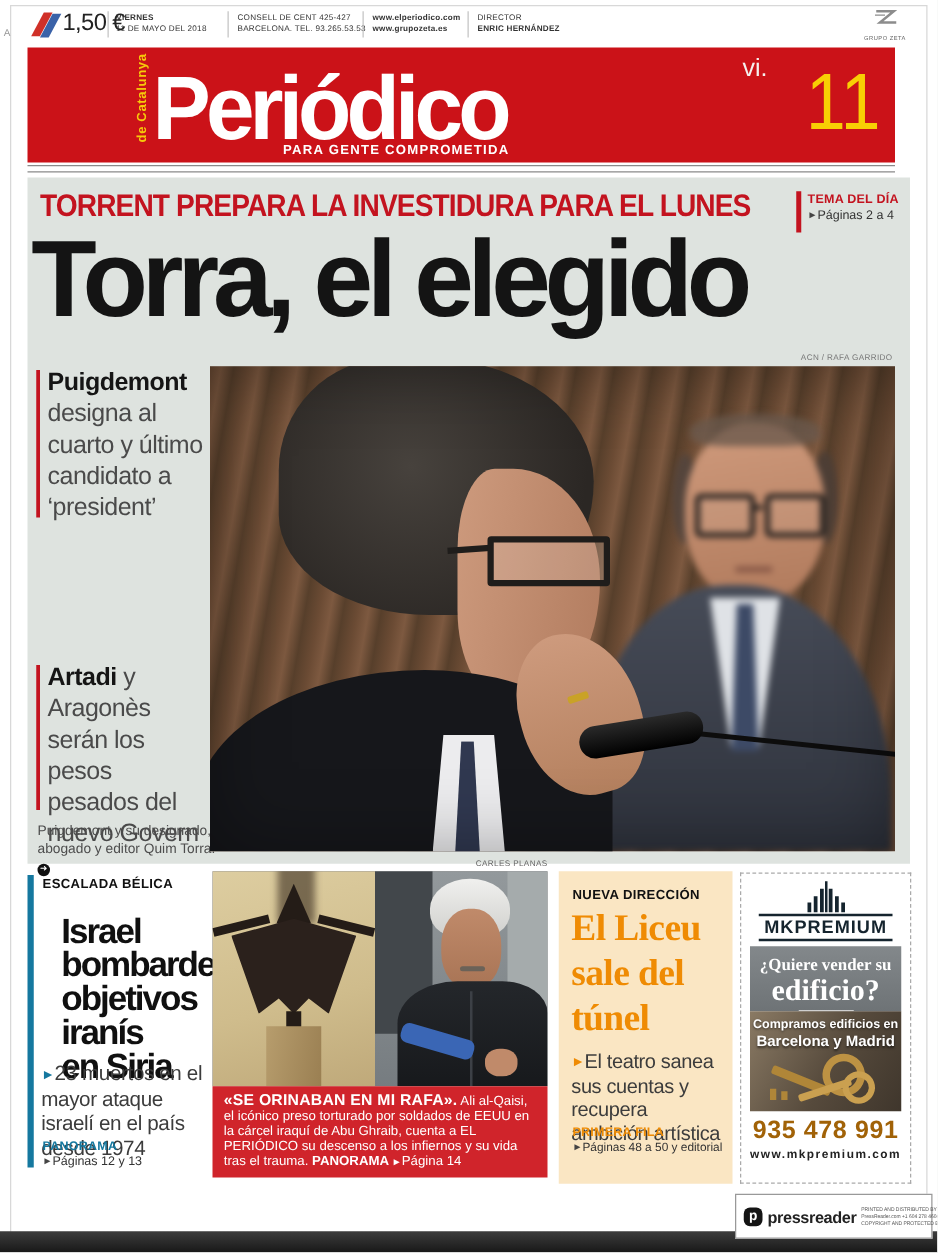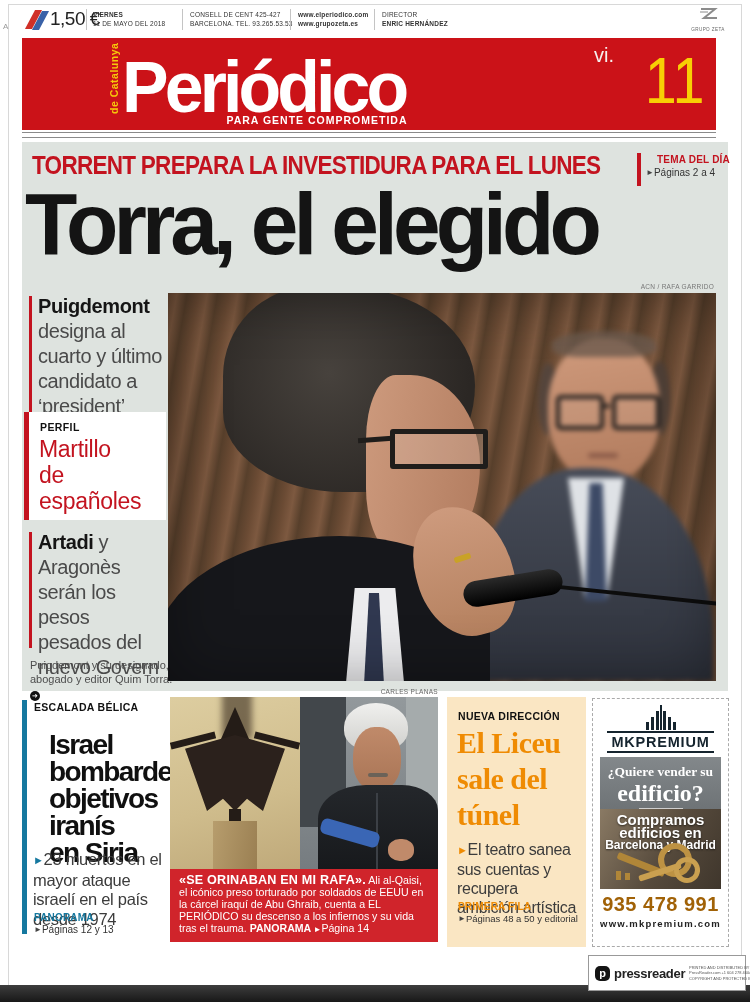--- a/index.html
+++ b/index.html
@@ -36,7 +36,7 @@
   .lead-panel{position:absolute;left:22px;top:142px;width:706px;height:549px;background:#dee3df;}
   .kicker{position:absolute;left:10px;top:9px;font-size:25px;font-weight:bold;color:#c3131f;letter-spacing:-0.8px;transform:scaleX(0.9);transform-origin:left top;white-space:nowrap;}
   .tema-bar{position:absolute;left:615px;top:11px;width:4px;height:33px;background:#c3131f;}
-  .tema-label{position:absolute;left:624px;top:12px;font-size:10px;font-weight:bold;color:#c3131f;letter-spacing:0.2px;white-space:nowrap;margin-left:11px;}
+  .tema-label{position:absolute;left:624px;top:12px;font-size:10px;font-weight:bold;color:#c3131f;letter-spacing:0.2px;white-space:nowrap;}
   .tema-pages{position:absolute;left:624px;top:25px;font-size:10px;color:#333;white-space:nowrap;}
   .lead-headline{position:absolute;left:3px;top:34px;width:702px;font-size:87px;line-height:96px;font-weight:bold;color:#141414;letter-spacing:-5px;white-space:nowrap;transform:scaleX(0.985);transform-origin:left top;}
   .lead-credit{position:absolute;right:14px;top:141px;font-size:6.5px;color:#777;letter-spacing:0.3px;}

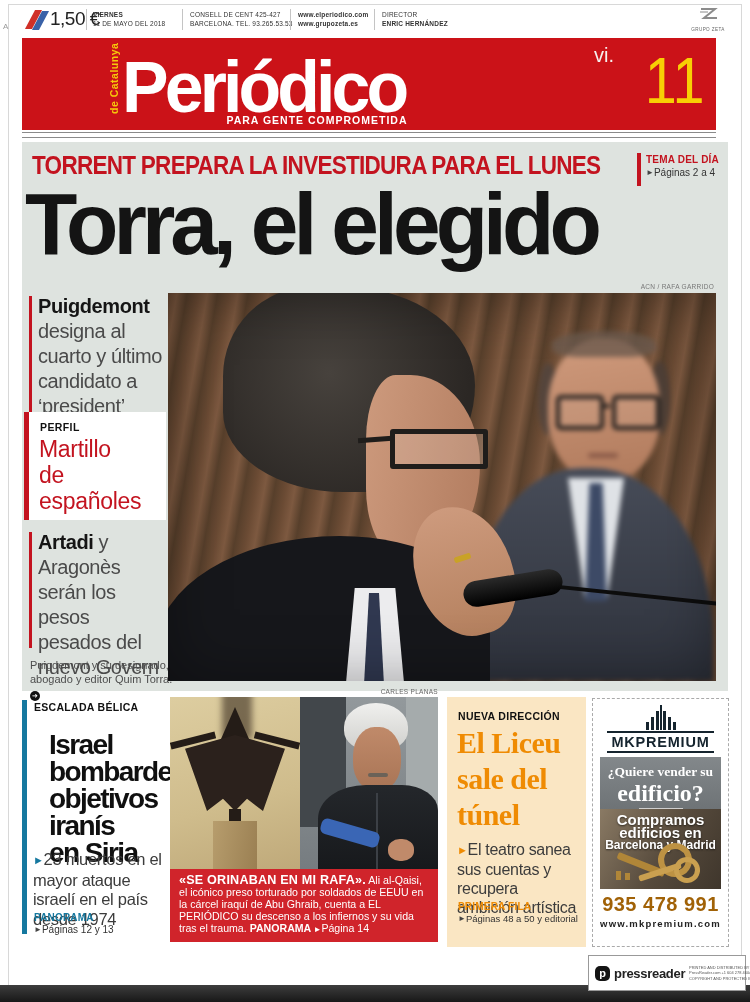--- a/index.html
+++ b/index.html
@@ -215,12 +215,6 @@
 candidato a
 ‘president’</span></div>
 
-    <div class="perfil-box">
-      <div class="perfil-kicker">PERFIL</div>
-      <div class="perfil-title">Martillo
-de
-españoles</div>
-    </div>
 
     <div class="side-bar" style="left:7px;top:390px;height:116px;"></div>
     <div class="side-text" style="top:388px;"><span class="inline-b">Artadi</span><span> y

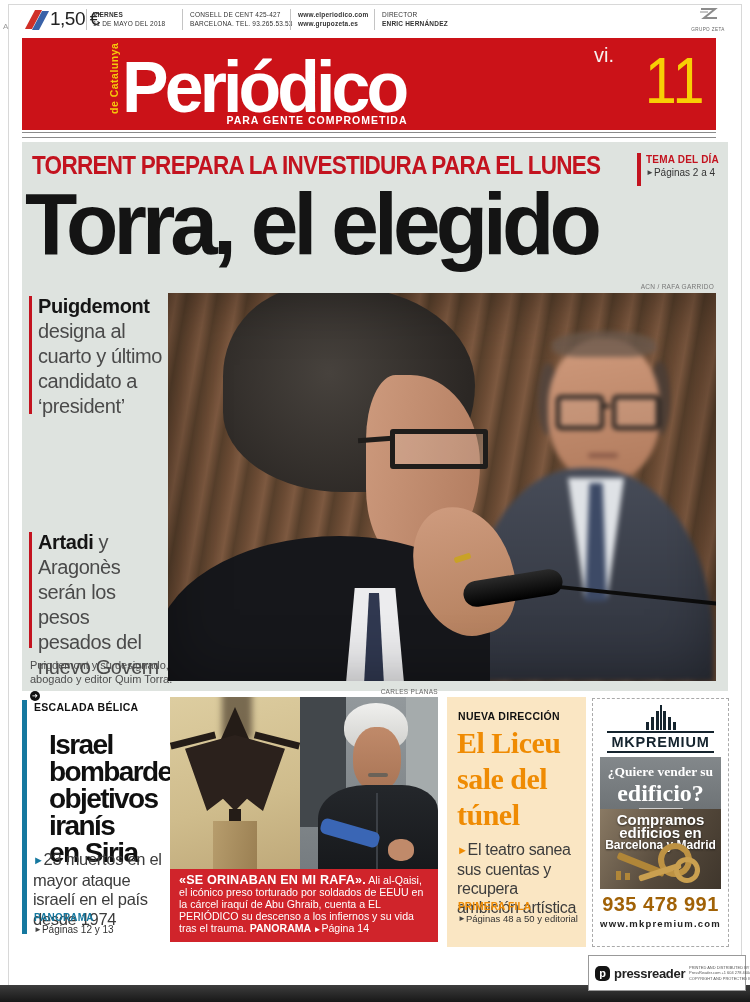--- a/index.html
+++ b/index.html
@@ -132,7 +132,7 @@
   .ad-q2{font-size:24px;font-weight:bold;line-height:26px;}
   .ad-rule{width:44px;height:1px;background:#cfcfcf;margin:2px auto 0;}
   .ad-photo{position:absolute;left:7px;top:110px;width:121px;height:80px;background:linear-gradient(120deg,#8a7a64,#564a3c 55%,#3f362c);overflow:hidden;text-align:center;}
-  .ad-s1{margin-top:5px;font-size:15px;font-weight:bold;color:#fff;line-height:12.5px;text-shadow:0 1px 2px rgba(0,0,0,0.6);}
+  .ad-s1{margin-top:5px;font-size:10px;font-weight:bold;color:#fff;line-height:12.5px;text-shadow:0 1px 2px rgba(0,0,0,0.6);}
   .ad-s2{font-size:12px;font-weight:bold;color:#fff;line-height:13px;text-shadow:0 1px 2px rgba(0,0,0,0.6);}
   .key-ring{position:absolute;left:58px;top:34px;width:22px;height:22px;border:6px solid #bd9243;border-radius:50%;transform:rotate(-20deg);}
   .key-shaft{position:absolute;left:16px;top:52px;width:50px;height:7px;background:#b08638;transform:rotate(22deg);border-radius:2px;}

